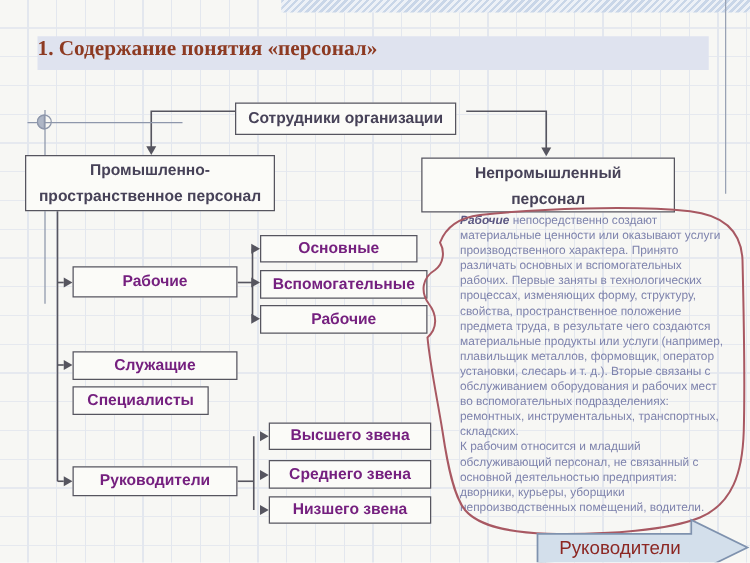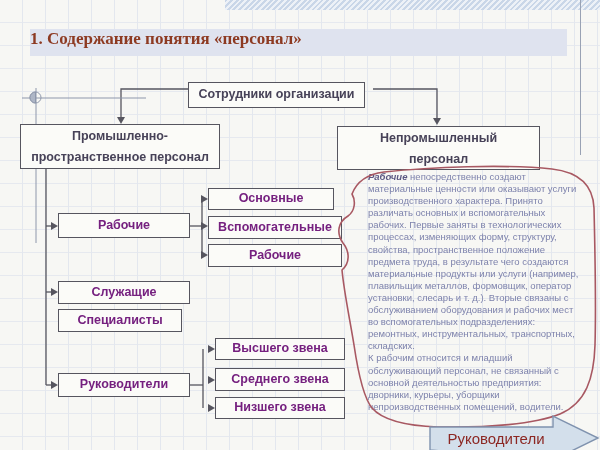--- a/index.html
+++ b/index.html
@@ -39,7 +39,7 @@
   #sub-vsp{left:208px; top:216px; width:134px; height:23px; line-height:20px;}
   #sub-uch{left:208px; top:244px; width:134px; height:23px; line-height:20px;}
   #employees-box{left:58px; top:281px; width:132px; height:23px; line-height:20px;}
-  #specialists-box{left:58px; top:309px; width:124px; height:23px; line-height:20px;}
+  #specialists-box{left:58px; top:309px; width:109px; height:23px; line-height:20px;}
   #managers-box{left:58px; top:373px; width:132px; height:24px; line-height:21px;}
   #lvl-high{left:215px; top:338px; width:130px; height:22px; line-height:19px;}
   #lvl-mid{left:215px; top:368px; width:130px; height:23px; line-height:20px;}

